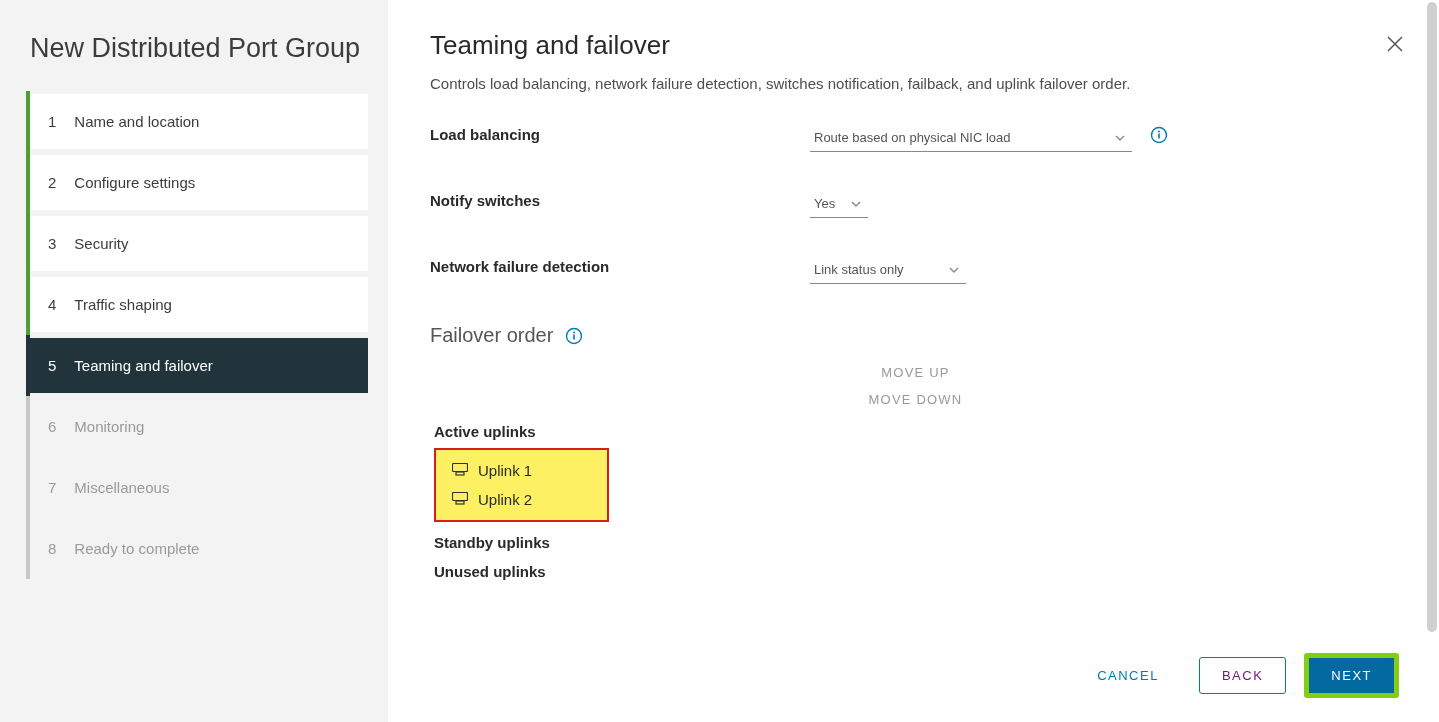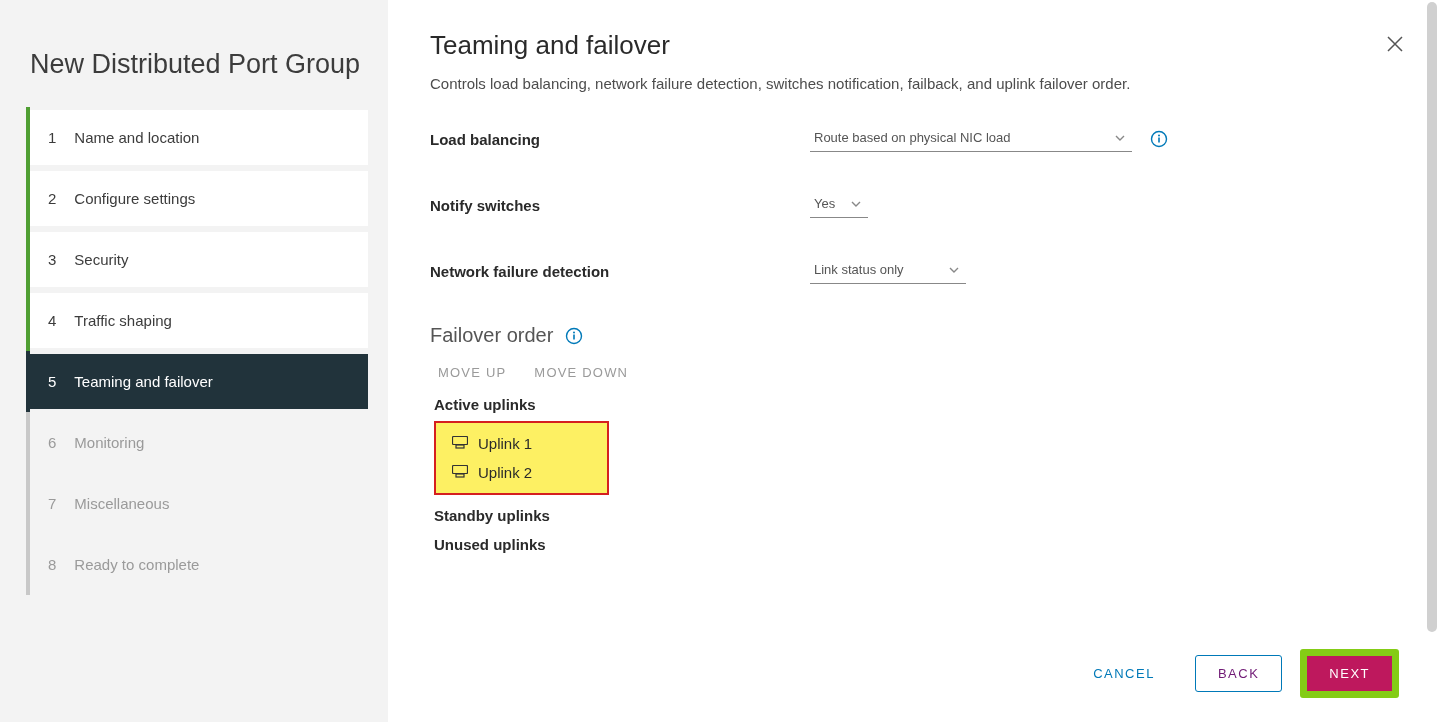--- a/index.html
+++ b/index.html
@@ -29,7 +29,7 @@
     font-weight: 300;
     color: #3c3c3c;
     line-height: 1.25;
-    margin: 16px 0 28px 0;
+    margin: 0 0 28px 0;
   }
   .steps {
     position: relative;

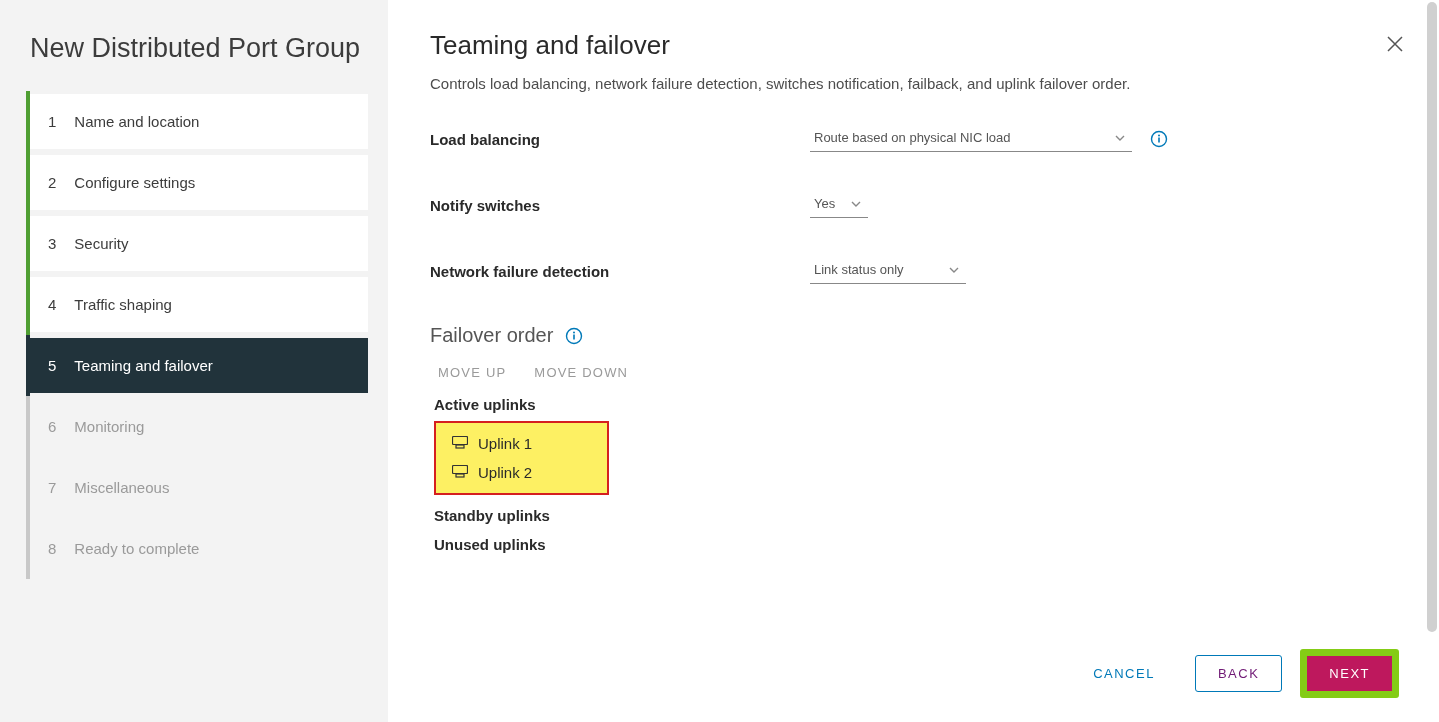--- a/index.html
+++ b/index.html
@@ -91,7 +91,7 @@
   }
   .form-row {
     display: flex;
-    align-items: center;
+    align-items: flex-start;
     margin-bottom: 40px;
   }
   .form-label {

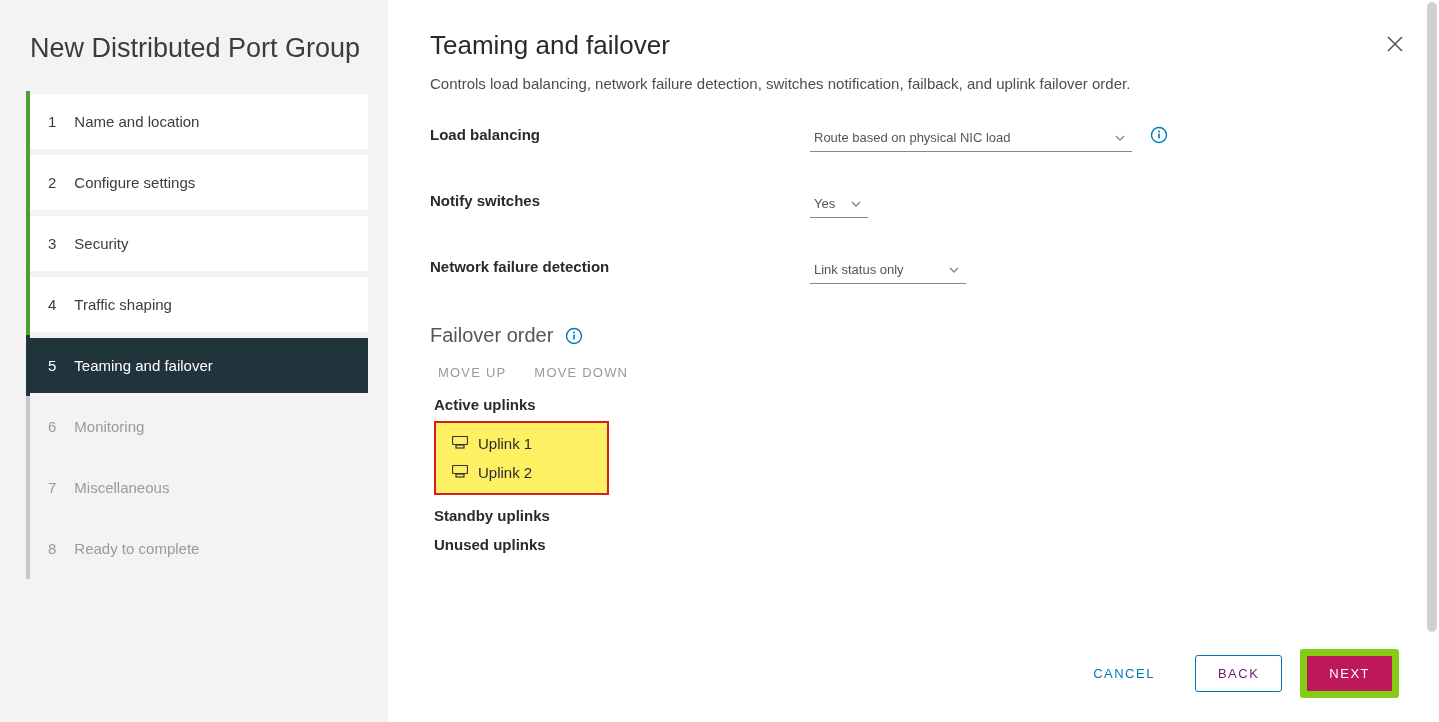--- a/index.html
+++ b/index.html
@@ -136,9 +136,10 @@
   }
   .move-btns {
     display: flex;
-    gap: 28px;
+    gap: 12px;
     margin-bottom: 16px;
     padding-left: 8px;
+    flex-direction: column;
   }
   .move-btn {
     font-size: 13px;

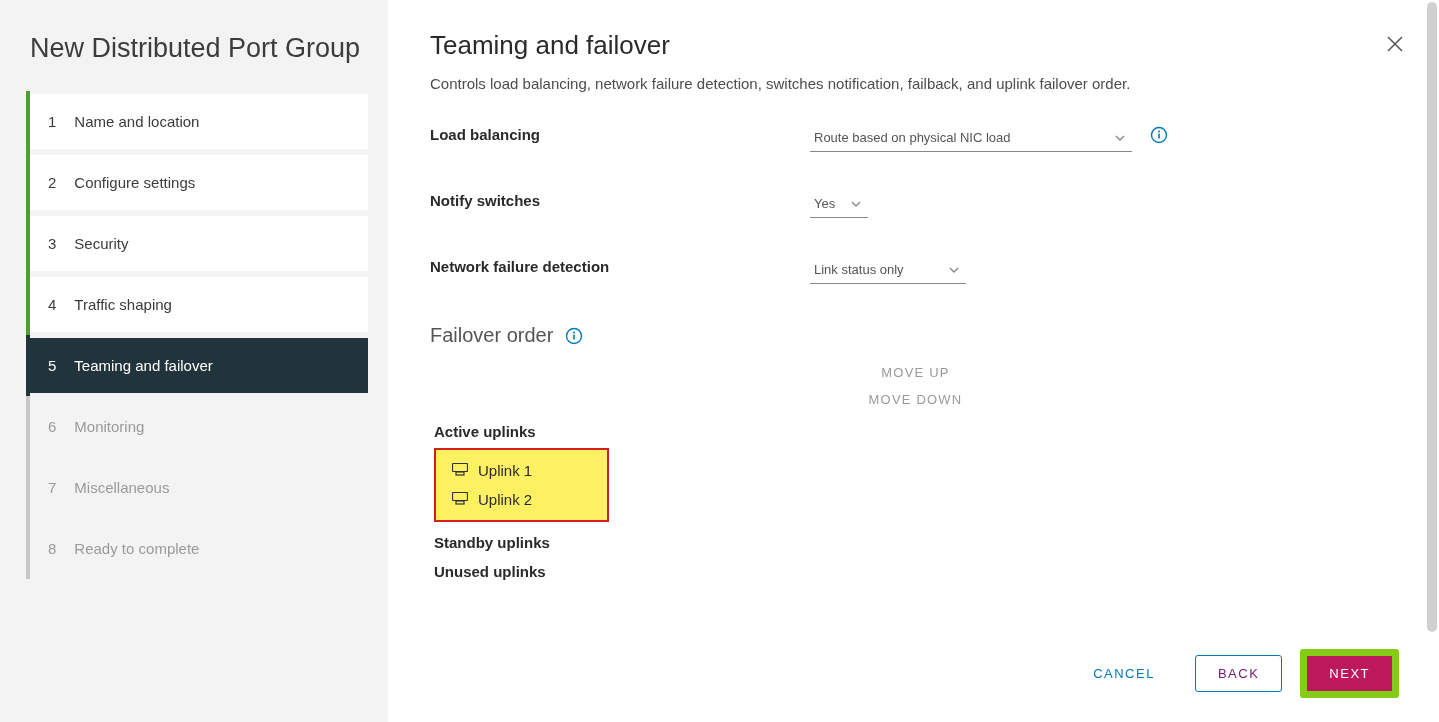--- a/index.html
+++ b/index.html
@@ -203,8 +203,8 @@
     color: #701a75;
   }
   .btn-primary {
-    background: #be185d;
-    border: 7px solid #84cc16;
+    background: #0369a1;
+    border: 5px solid #84cc16;
     color: #fff;
   }
   

